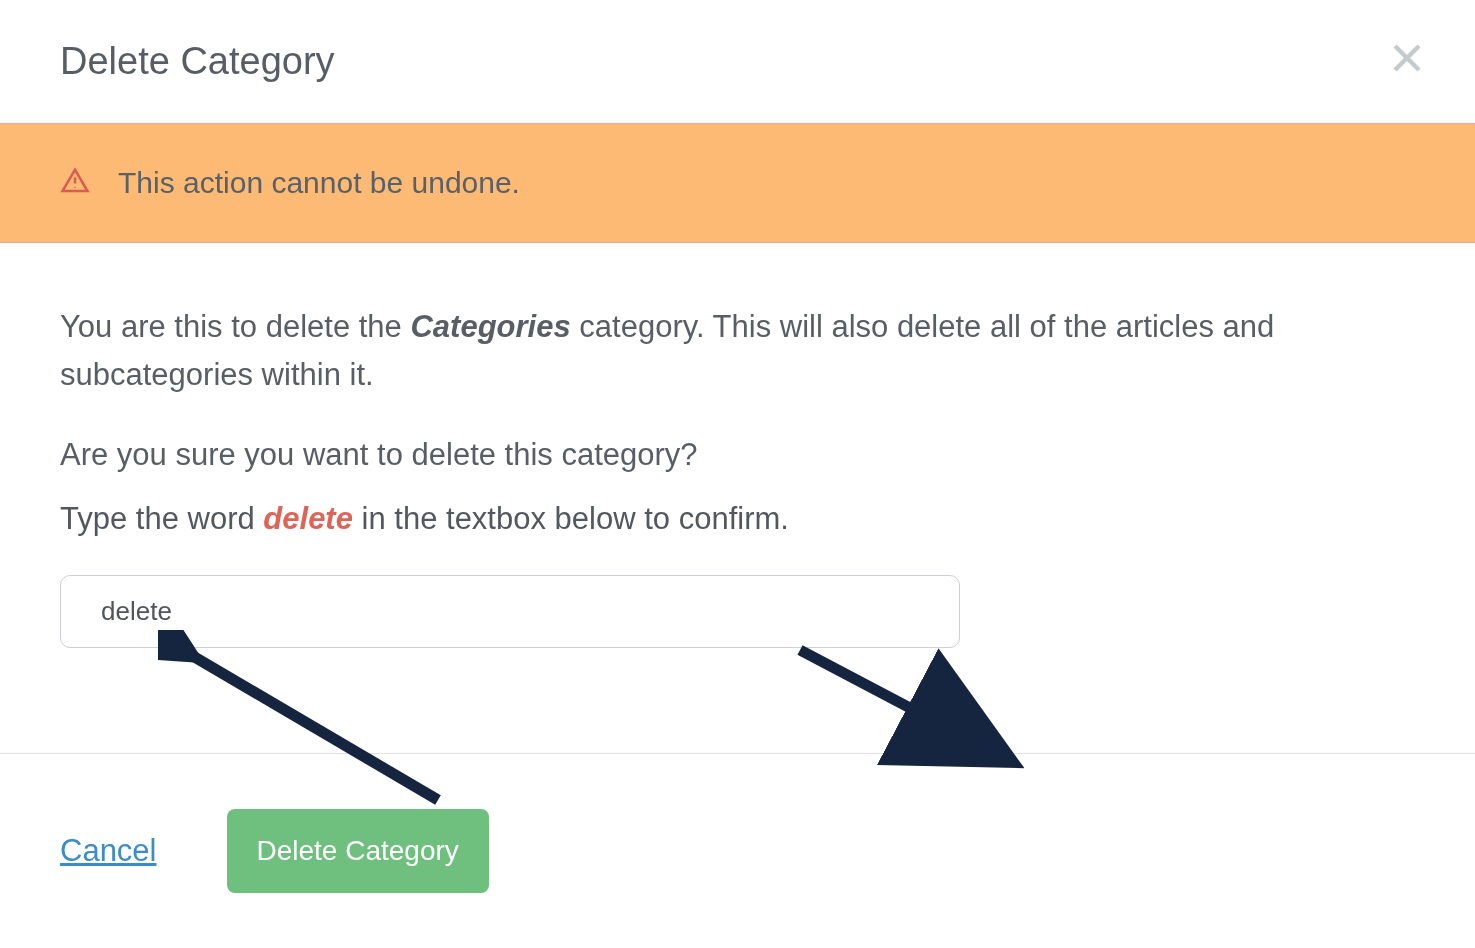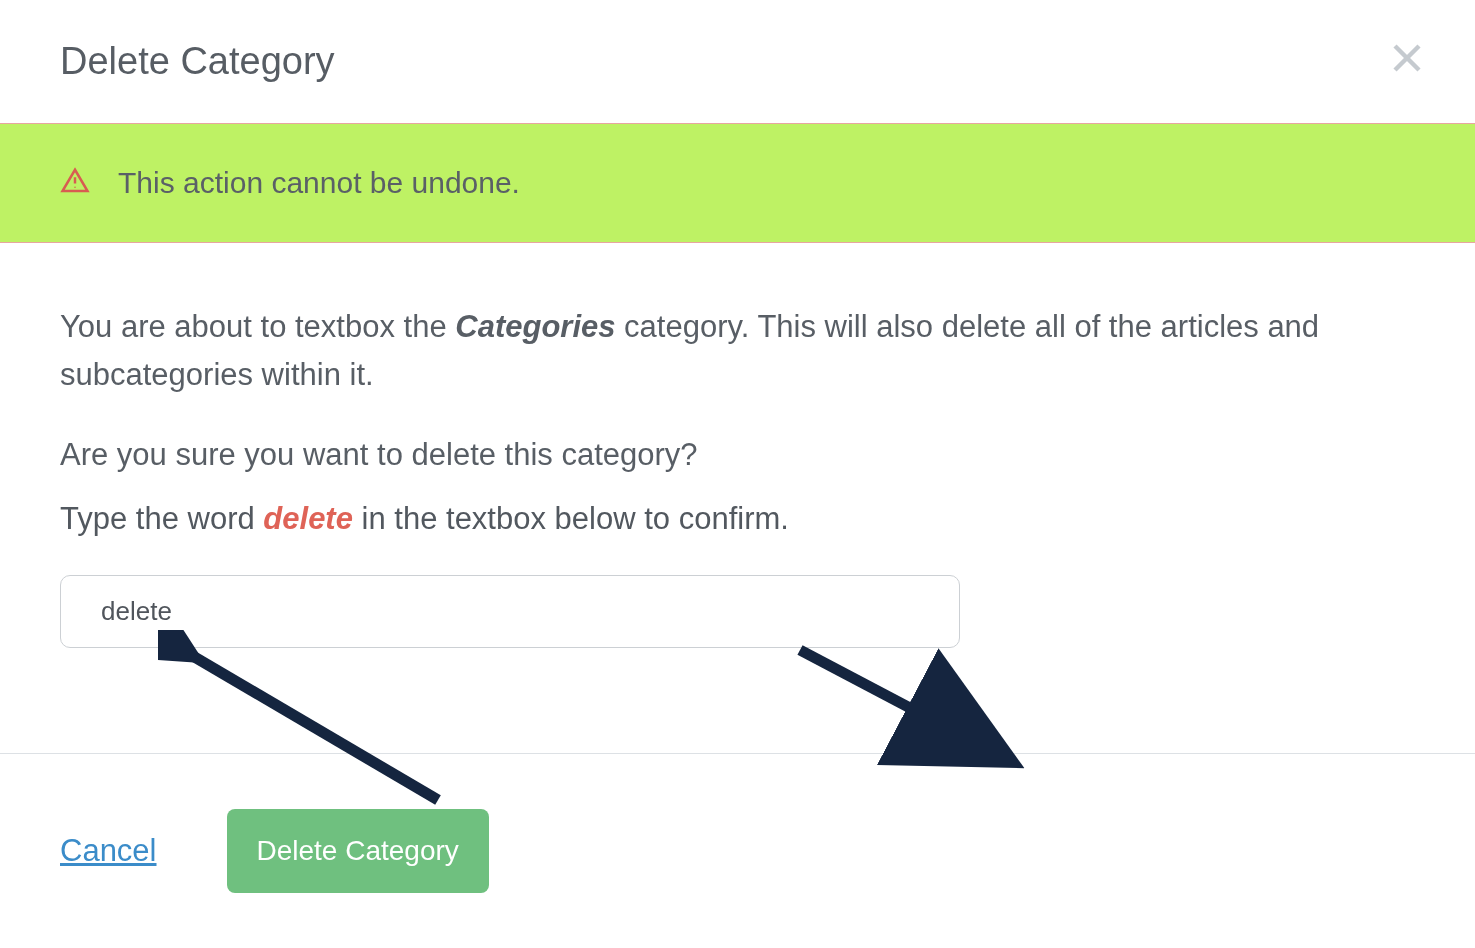--- a/index.html
+++ b/index.html
@@ -38,7 +38,7 @@
   .close-btn svg { width: 36px; height: 36px; stroke: #c5cacf; stroke-width: 3; }
 
   .alert-band {
-    background: #bef264;
+    background: #fdba74;
     border-top: 1px solid #e7a6a0;
     border-bottom: 1px solid #e7a6a0;
     padding: 42px 60px;

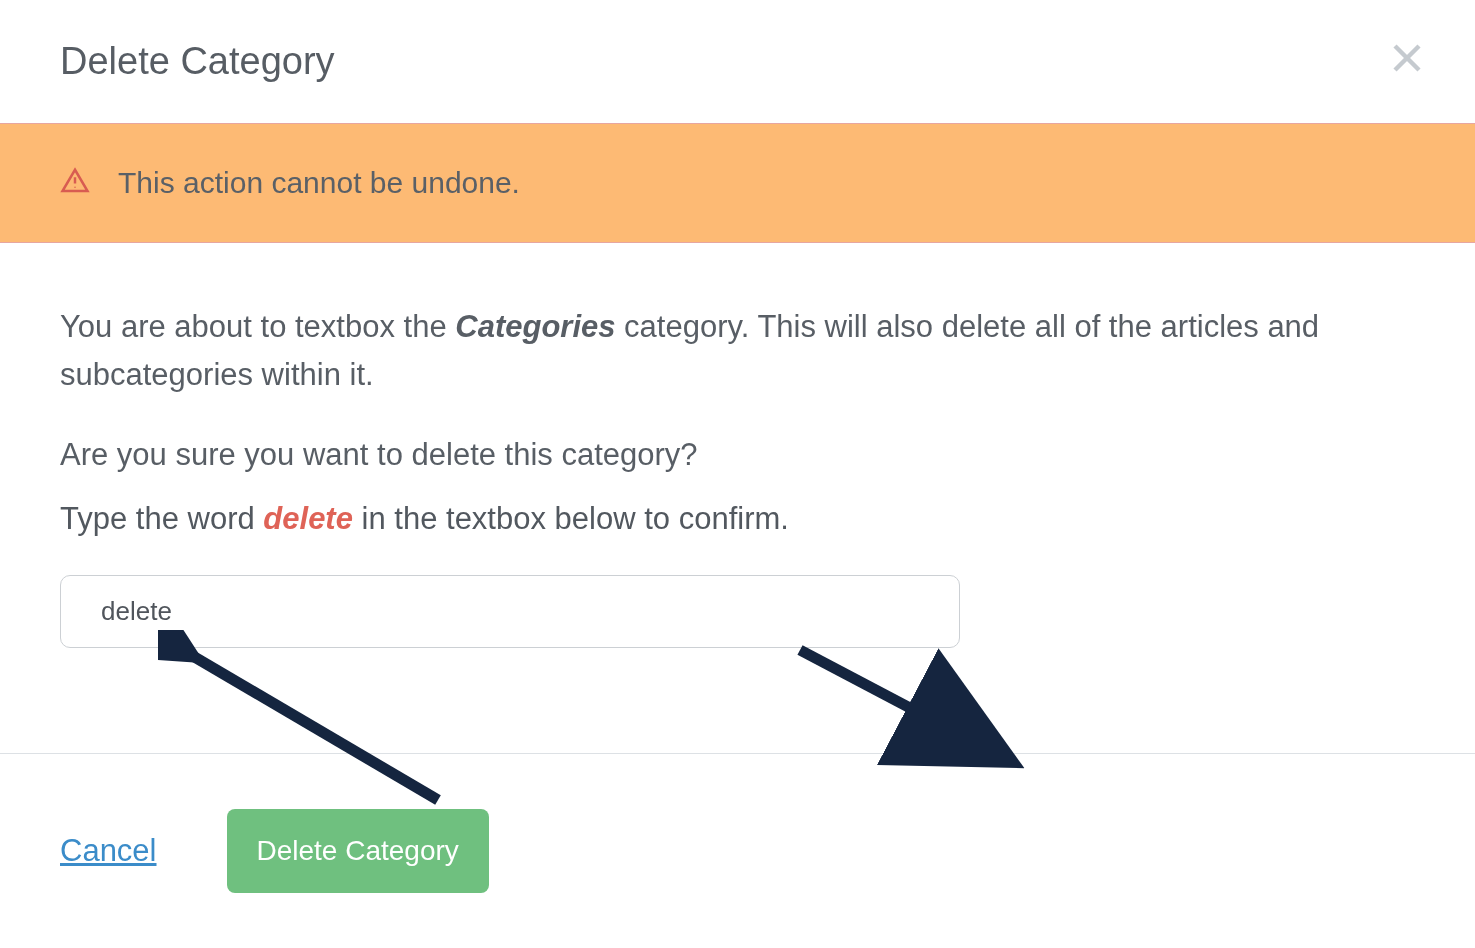--- a/index.html
+++ b/index.html
@@ -141,7 +141,7 @@
 
   <div class="modal-body">
     <p>
-      <span>You are about to textbox the </span><span class="bold-word">Categories</span><span> category. This will also delete all of the articles and subcategories within it.</span>
+      <span>You are this to delete the </span><span class="bold-word">Categories</span><span> category. This will also delete all of the articles and subcategories within it.</span>
     </p>
     <p class="confirm-question">Are you sure you want to delete this category?</p>
     <p class="instruction-line">

